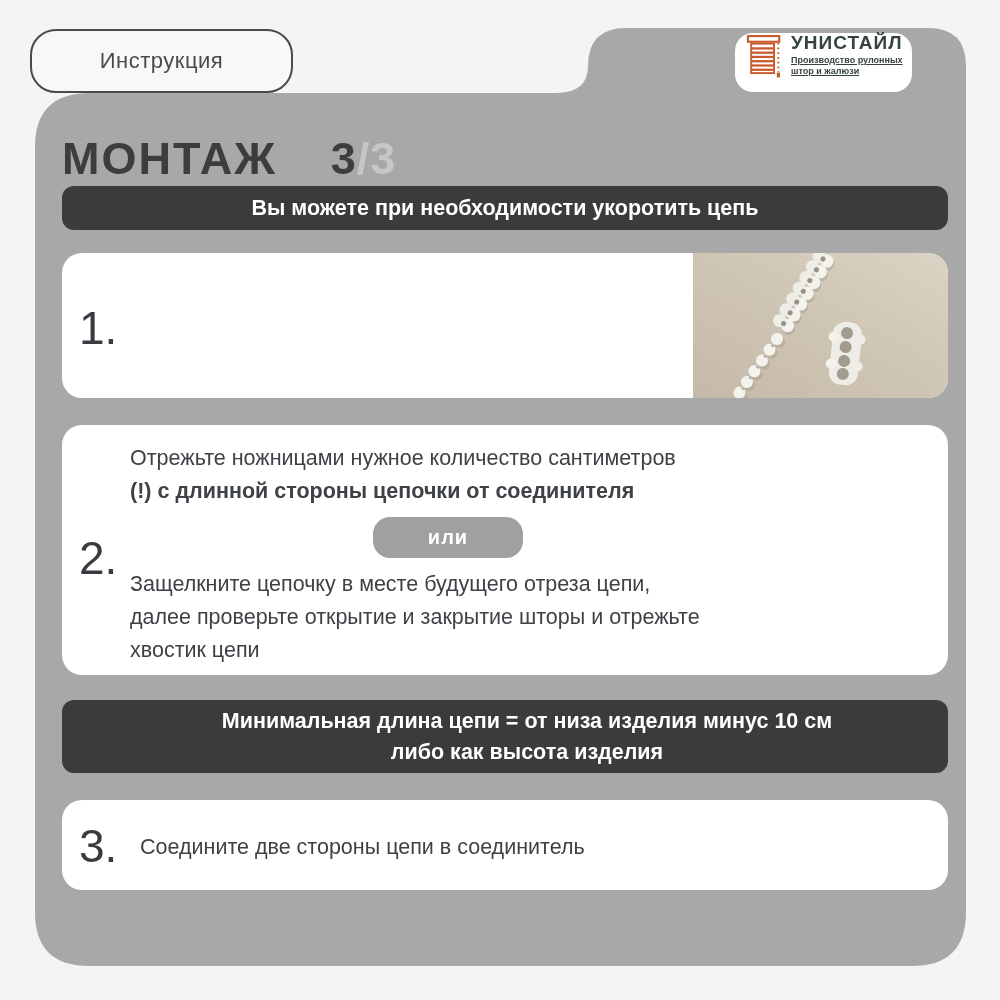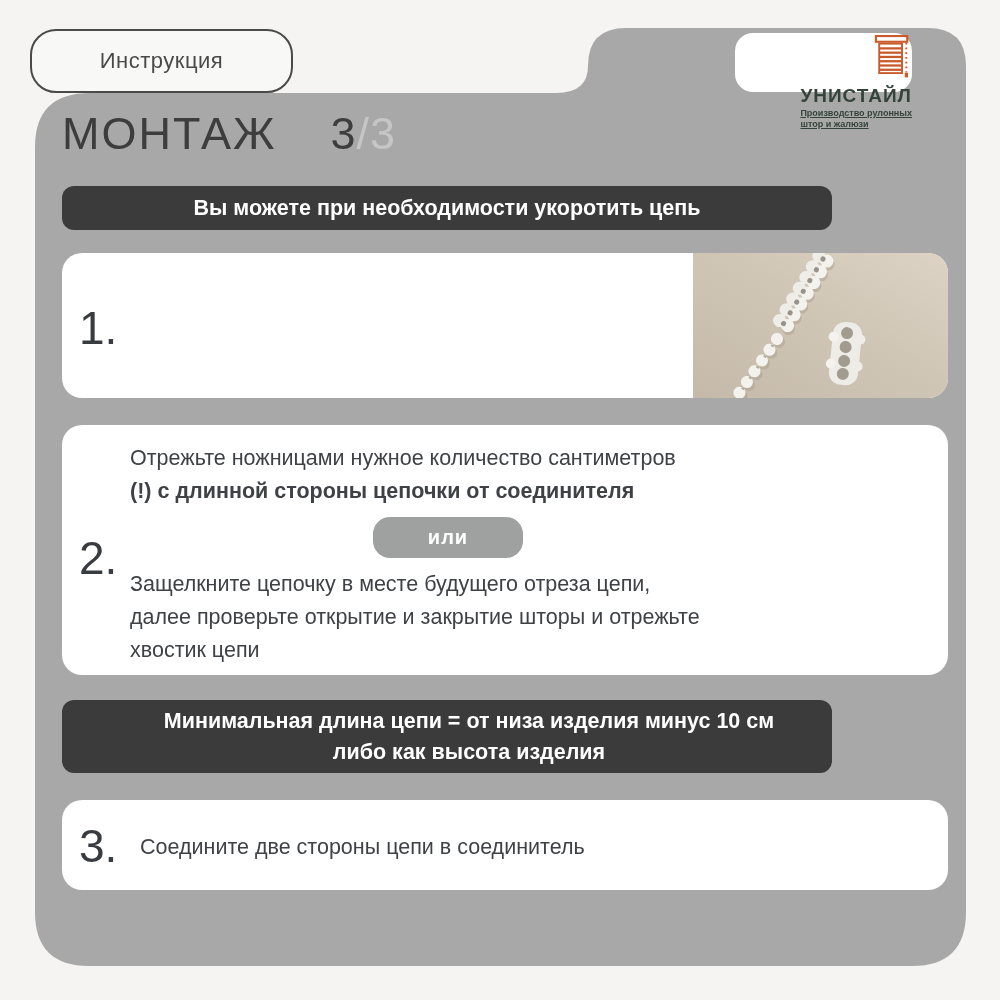--- a/index.html
+++ b/index.html
@@ -14,7 +14,7 @@
     display:flex;align-items:center;justify-content:center;cursor:pointer;box-sizing:border-box;}
 
   .logo{position:absolute;left:735px;top:33px;width:177px;height:59px;background:#ffffff;
-    border-radius:18px;display:flex;align-items:flex-end;padding-left:5px;box-sizing:border-box;gap:7px;flex-direction:column;}
+    border-radius:18px;display:flex;align-items:flex-start;padding-left:11px;box-sizing:border-box;gap:7px;}
   .logo-text{display:flex;flex-direction:column;line-height:1;}
   .brand-name{font-size:19px;font-weight:700;letter-spacing:1px;color:#34443b;}
   .brand-tagline{font-size:9px;font-weight:700;color:#34443b;line-height:11px;margin-top:3px;white-space:pre-line;text-decoration:underline;}

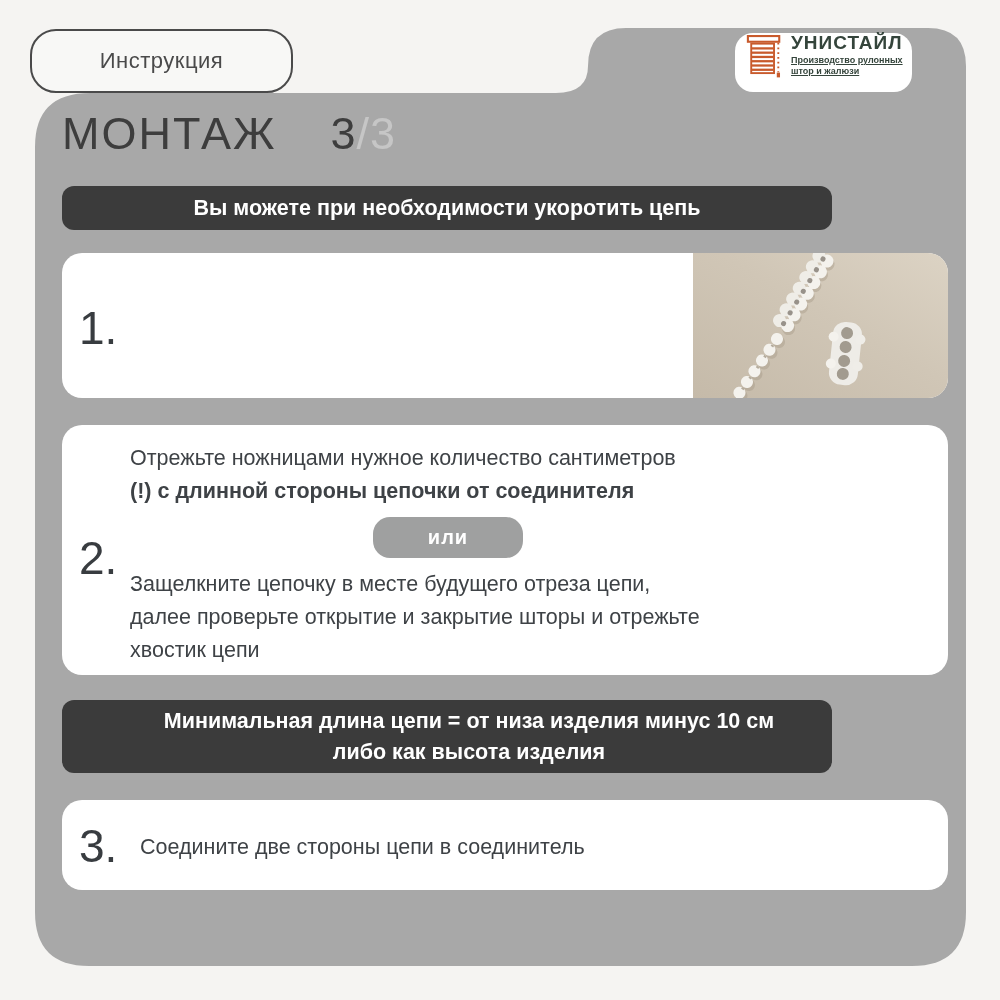--- a/index.html
+++ b/index.html
@@ -19,8 +19,8 @@
   .brand-name{font-size:19px;font-weight:700;letter-spacing:1px;color:#34443b;}
   .brand-tagline{font-size:9px;font-weight:700;color:#34443b;line-height:11px;margin-top:3px;white-space:pre-line;text-decoration:underline;}
 
-  .title-row{position:absolute;left:62px;top:108px;display:flex;align-items:baseline;
-    font-size:45px;font-weight:400;letter-spacing:2px;color:#3d3d3d;}
+  .title-row{position:absolute;left:62px;top:133px;display:flex;align-items:baseline;
+    font-size:45px;font-weight:700;letter-spacing:2px;color:#3d3d3d;}
   .pager{margin-left:54px;letter-spacing:1px;}
   .pager .light{color:#c6c6c6;}
 

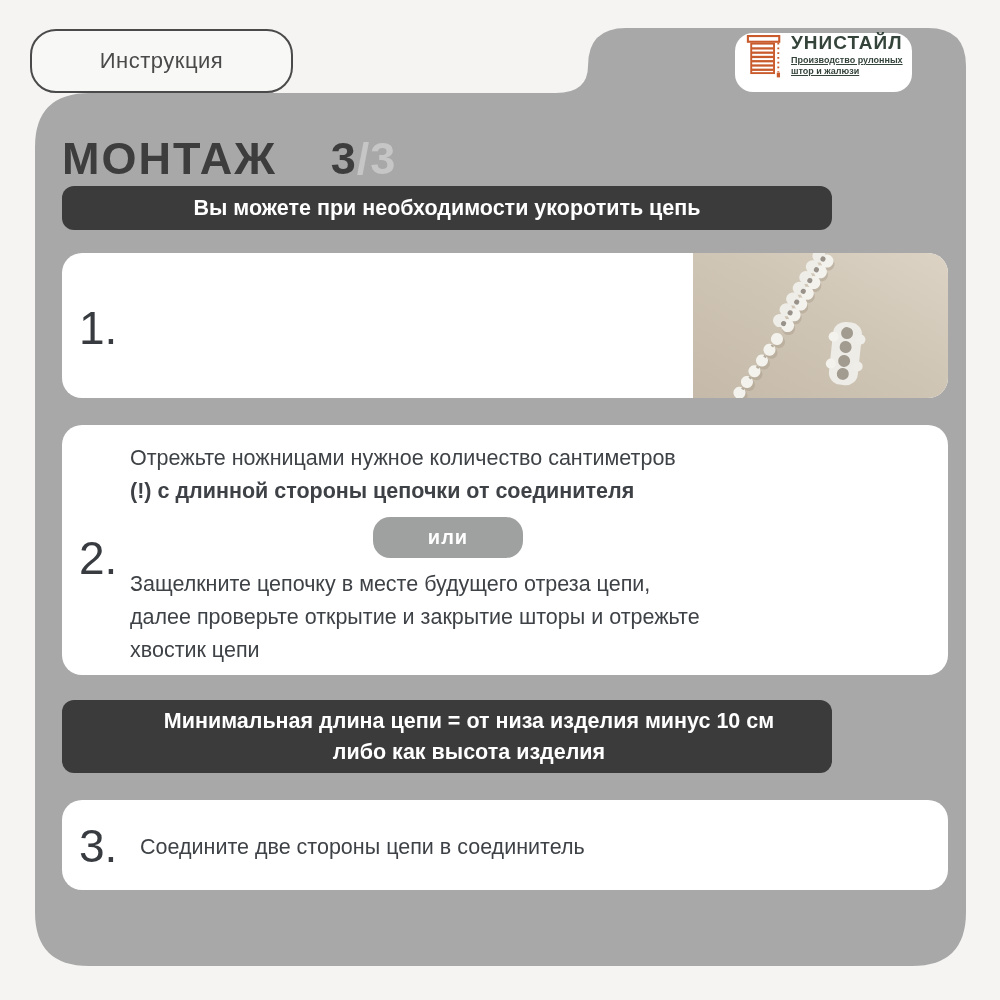--- a/index.html
+++ b/index.html
@@ -24,7 +24,7 @@
   .pager{margin-left:54px;letter-spacing:1px;}
   .pager .light{color:#c6c6c6;}
 
-  .dark-bar{position:absolute;left:62px;width:770px;background:#3b3b3b;color:#ffffff;
+  .dark-bar{position:absolute;left:62px;width:886px;background:#3b3b3b;color:#ffffff;
     border-radius:12px;text-align:center;font-weight:700;font-size:21.5px;box-sizing:border-box;}
   .bar1{top:186px;height:44px;line-height:44px;}
   .bar2{top:700px;height:73px;display:flex;align-items:center;justify-content:center;

